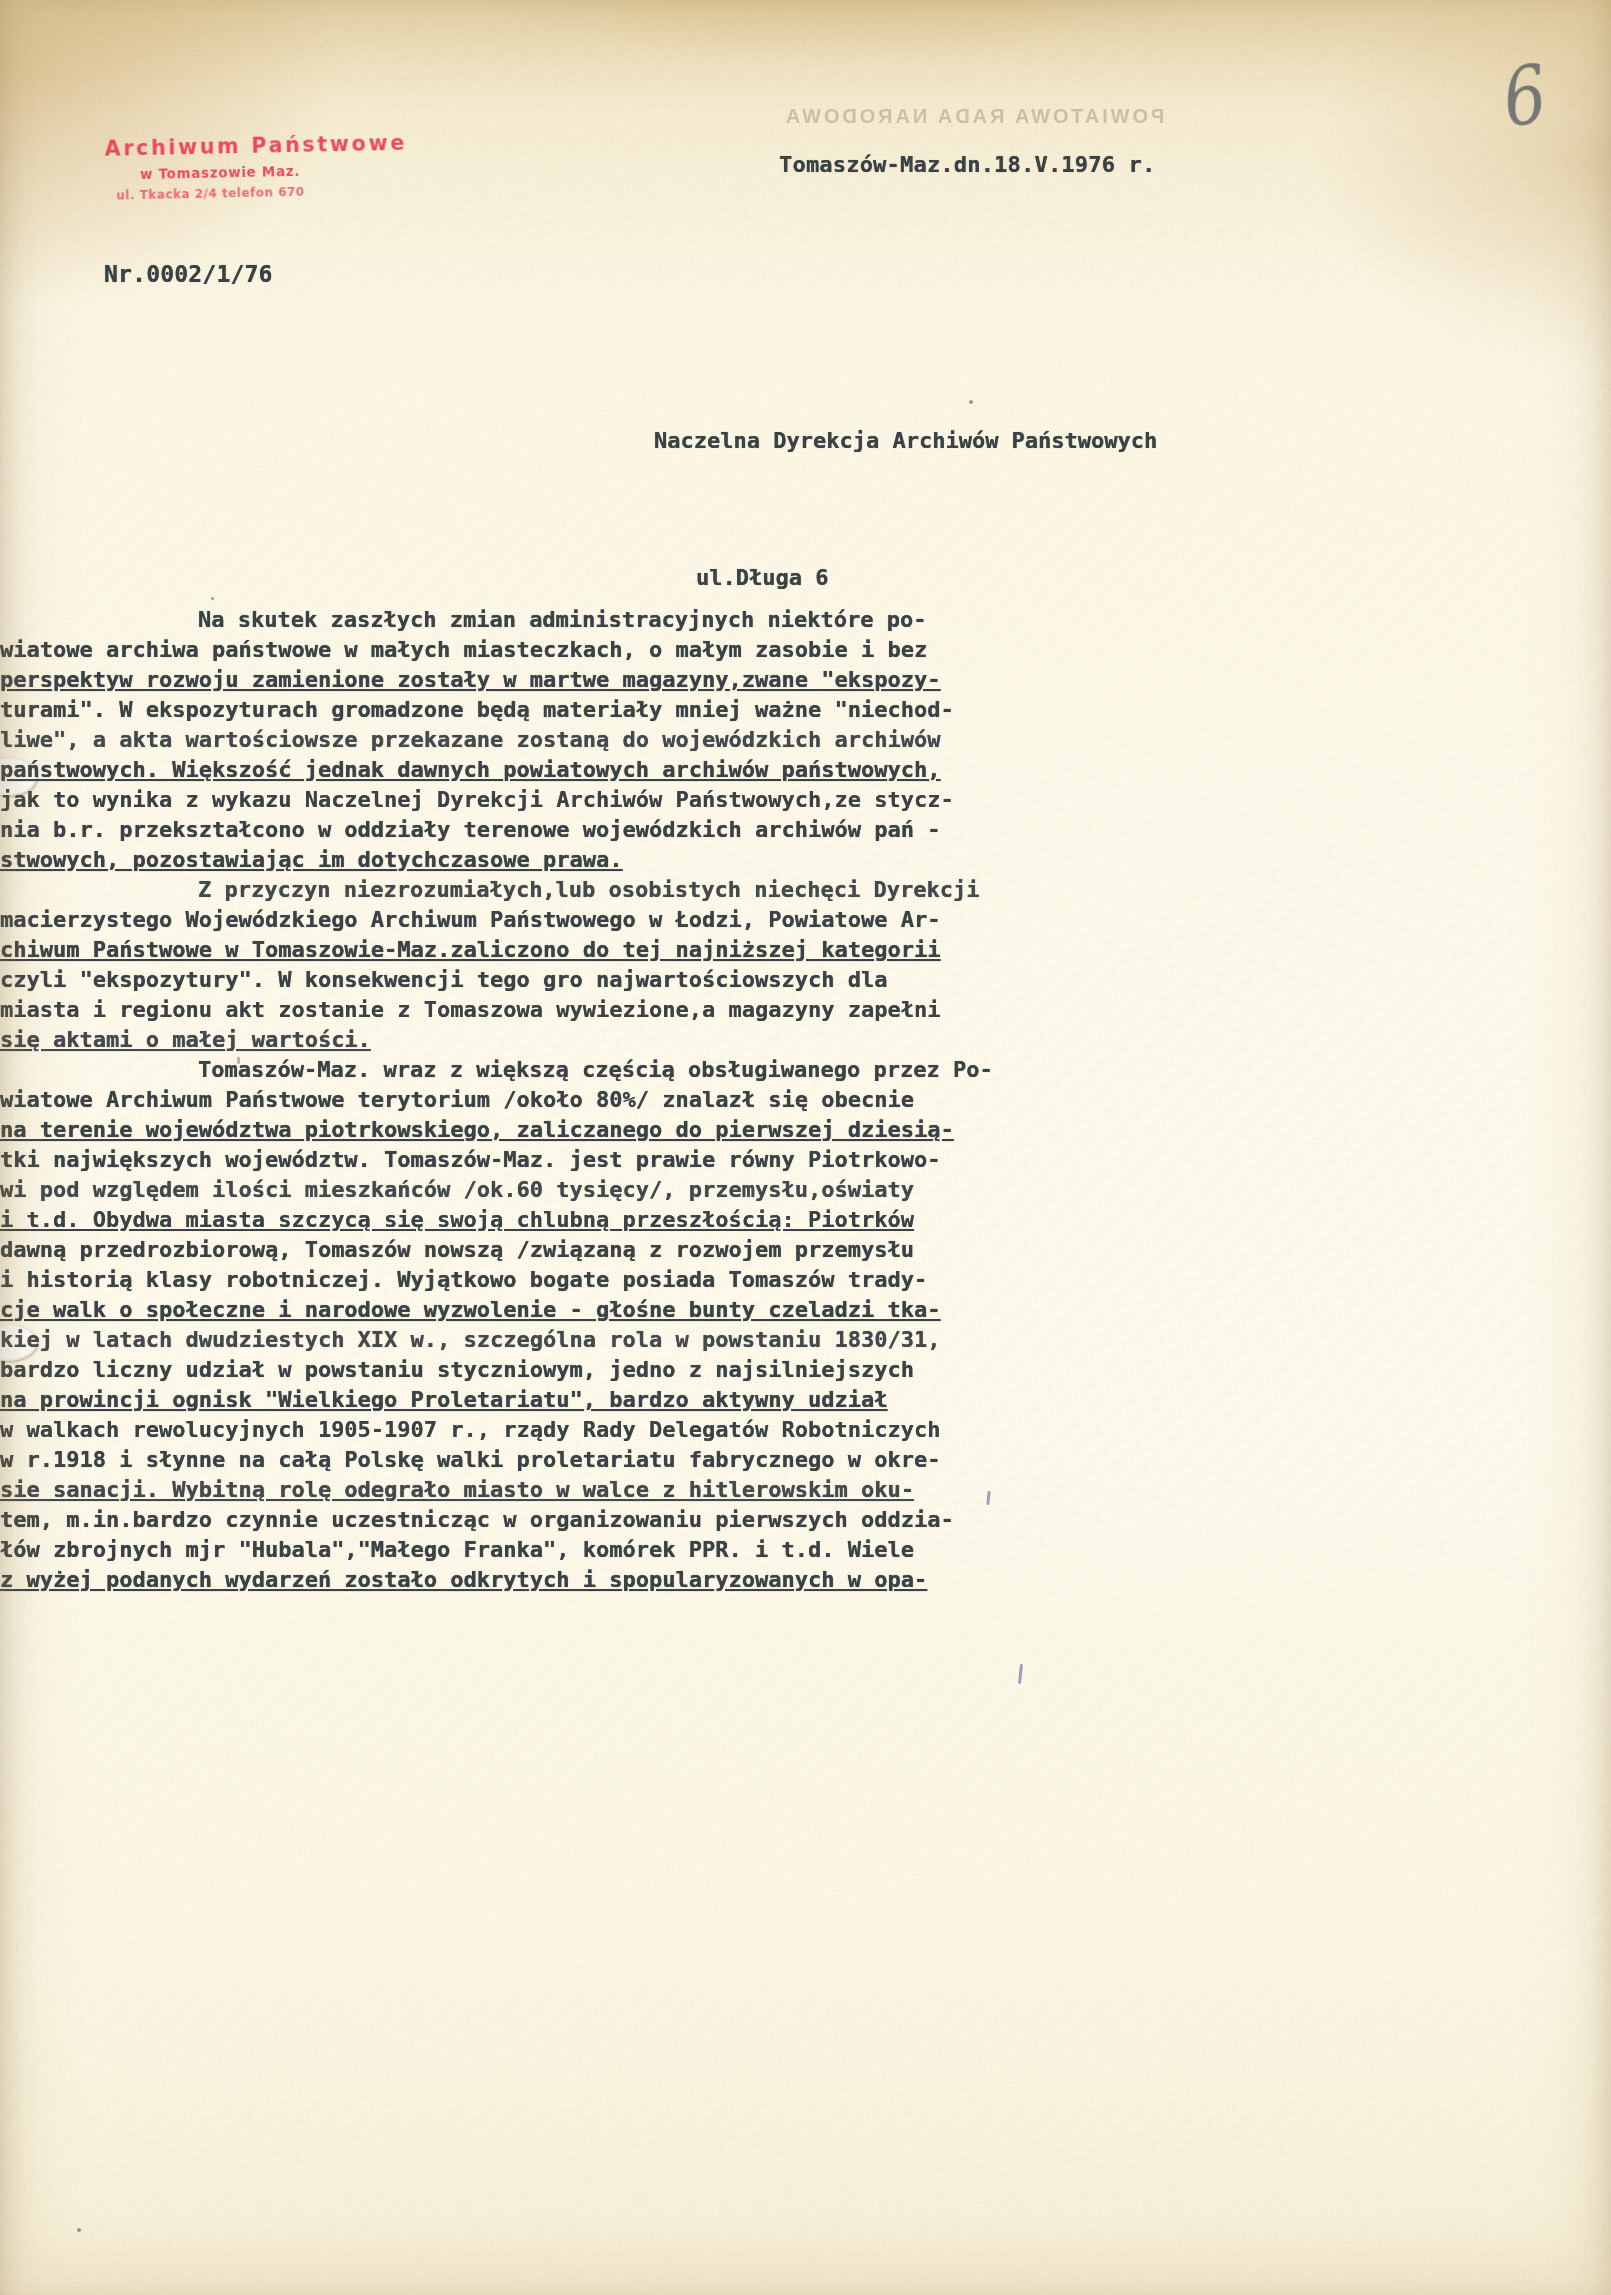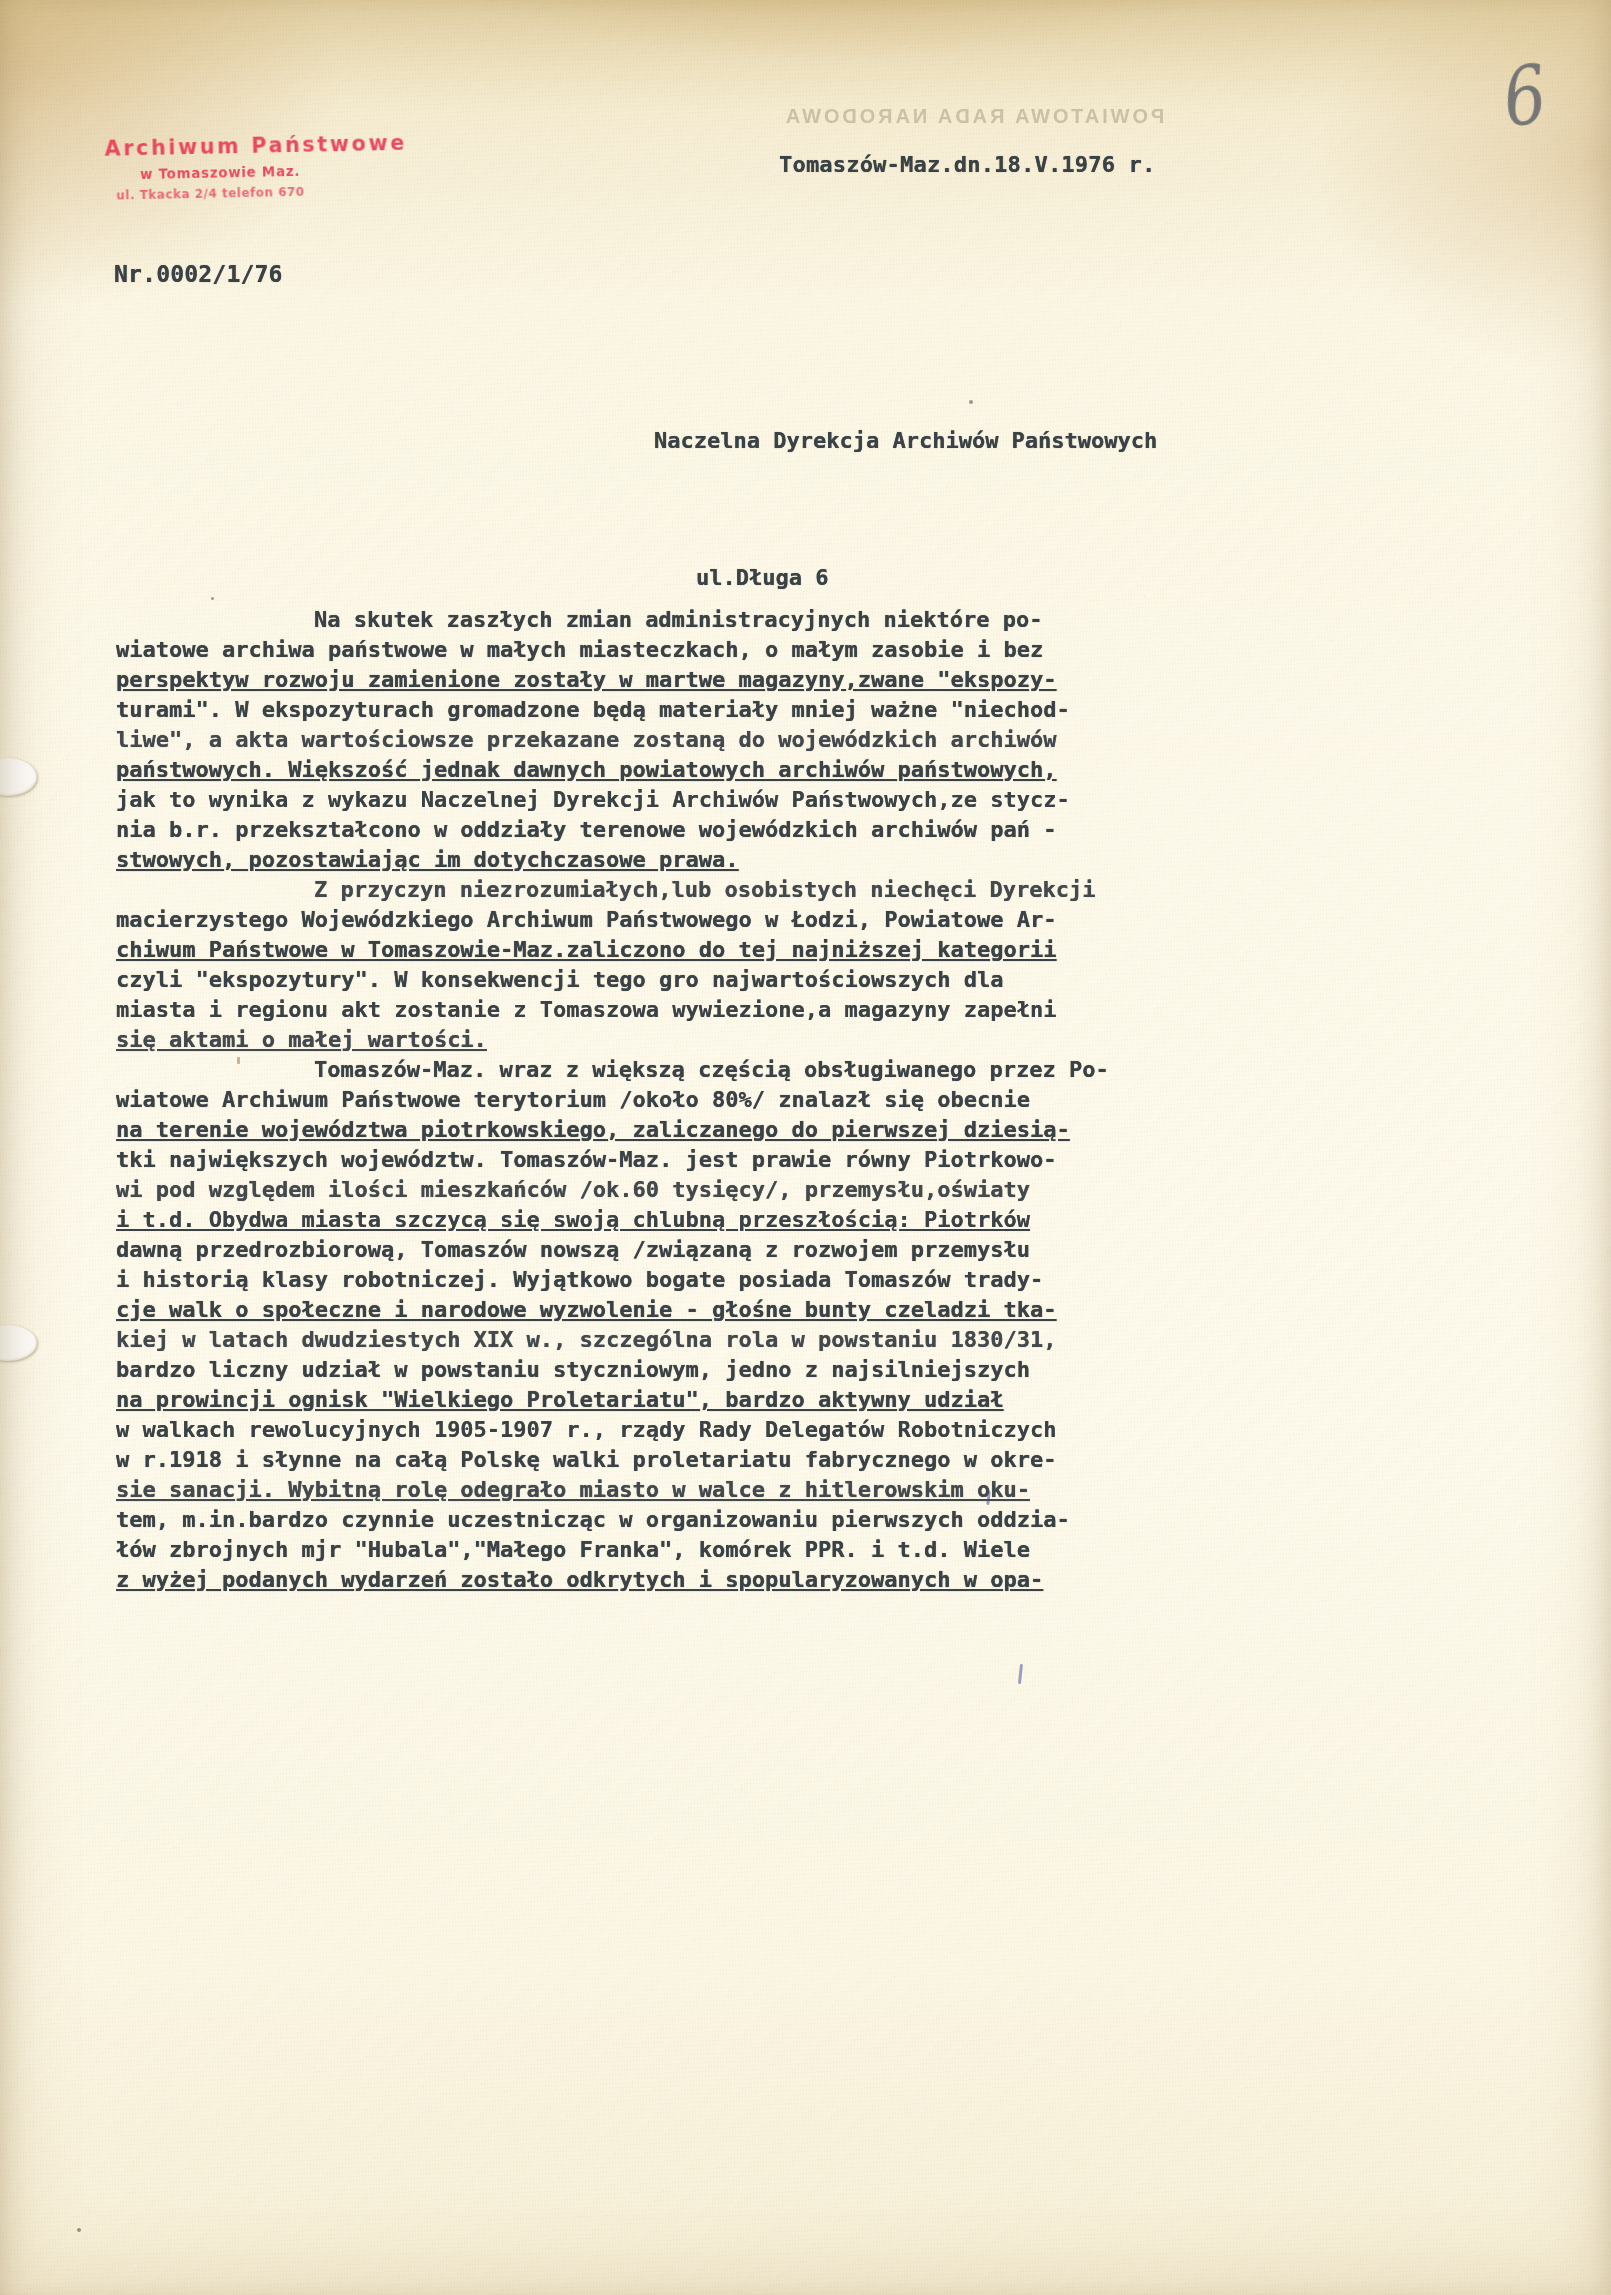--- a/index.html
+++ b/index.html
@@ -88,7 +88,7 @@
   }
 
   .refno{
-    position:absolute;left:114px;top:261px;
+    position:absolute;left:104px;top:261px;
     font-size:23px;letter-spacing:0.2px;
   }
 

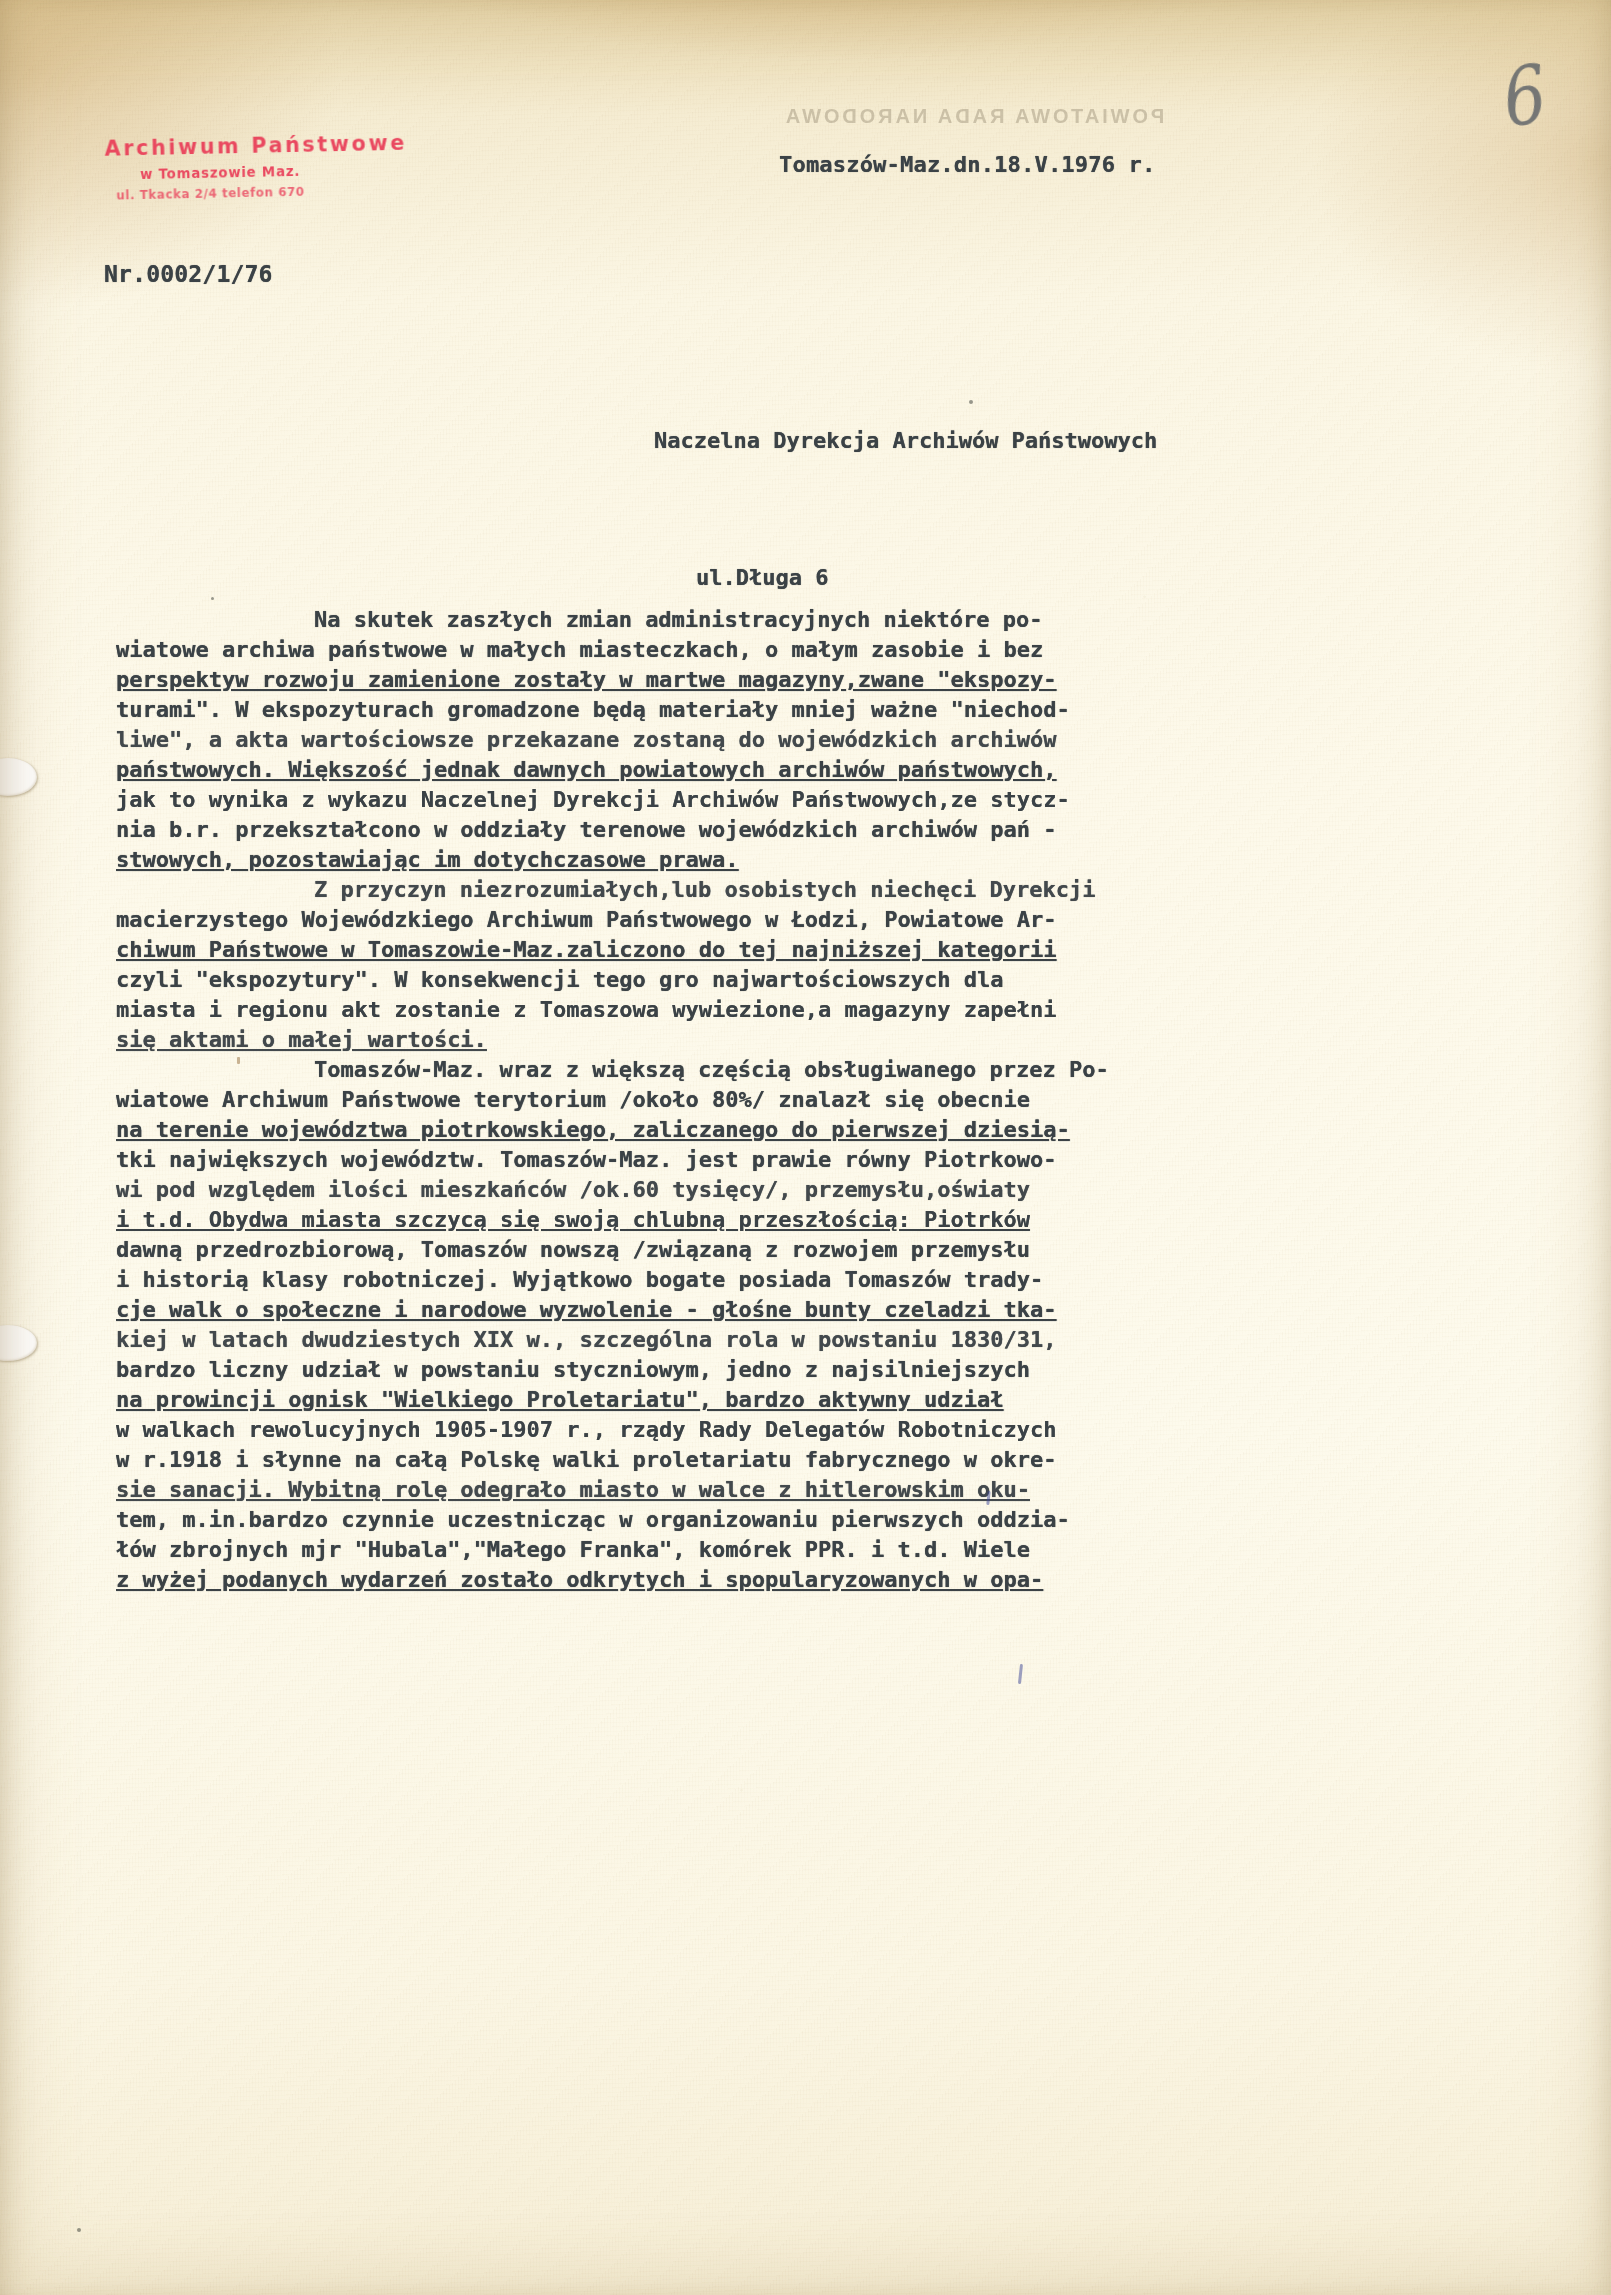--- a/index.html
+++ b/index.html
@@ -123,7 +123,6 @@
     position:absolute;left:0;top:605px;width:1612px;
     font-size:22px;
     line-height:30px;
-    padding-left:116px;
     box-sizing:border-box;
   }
   .body .ln{display:block;height:30px;}

